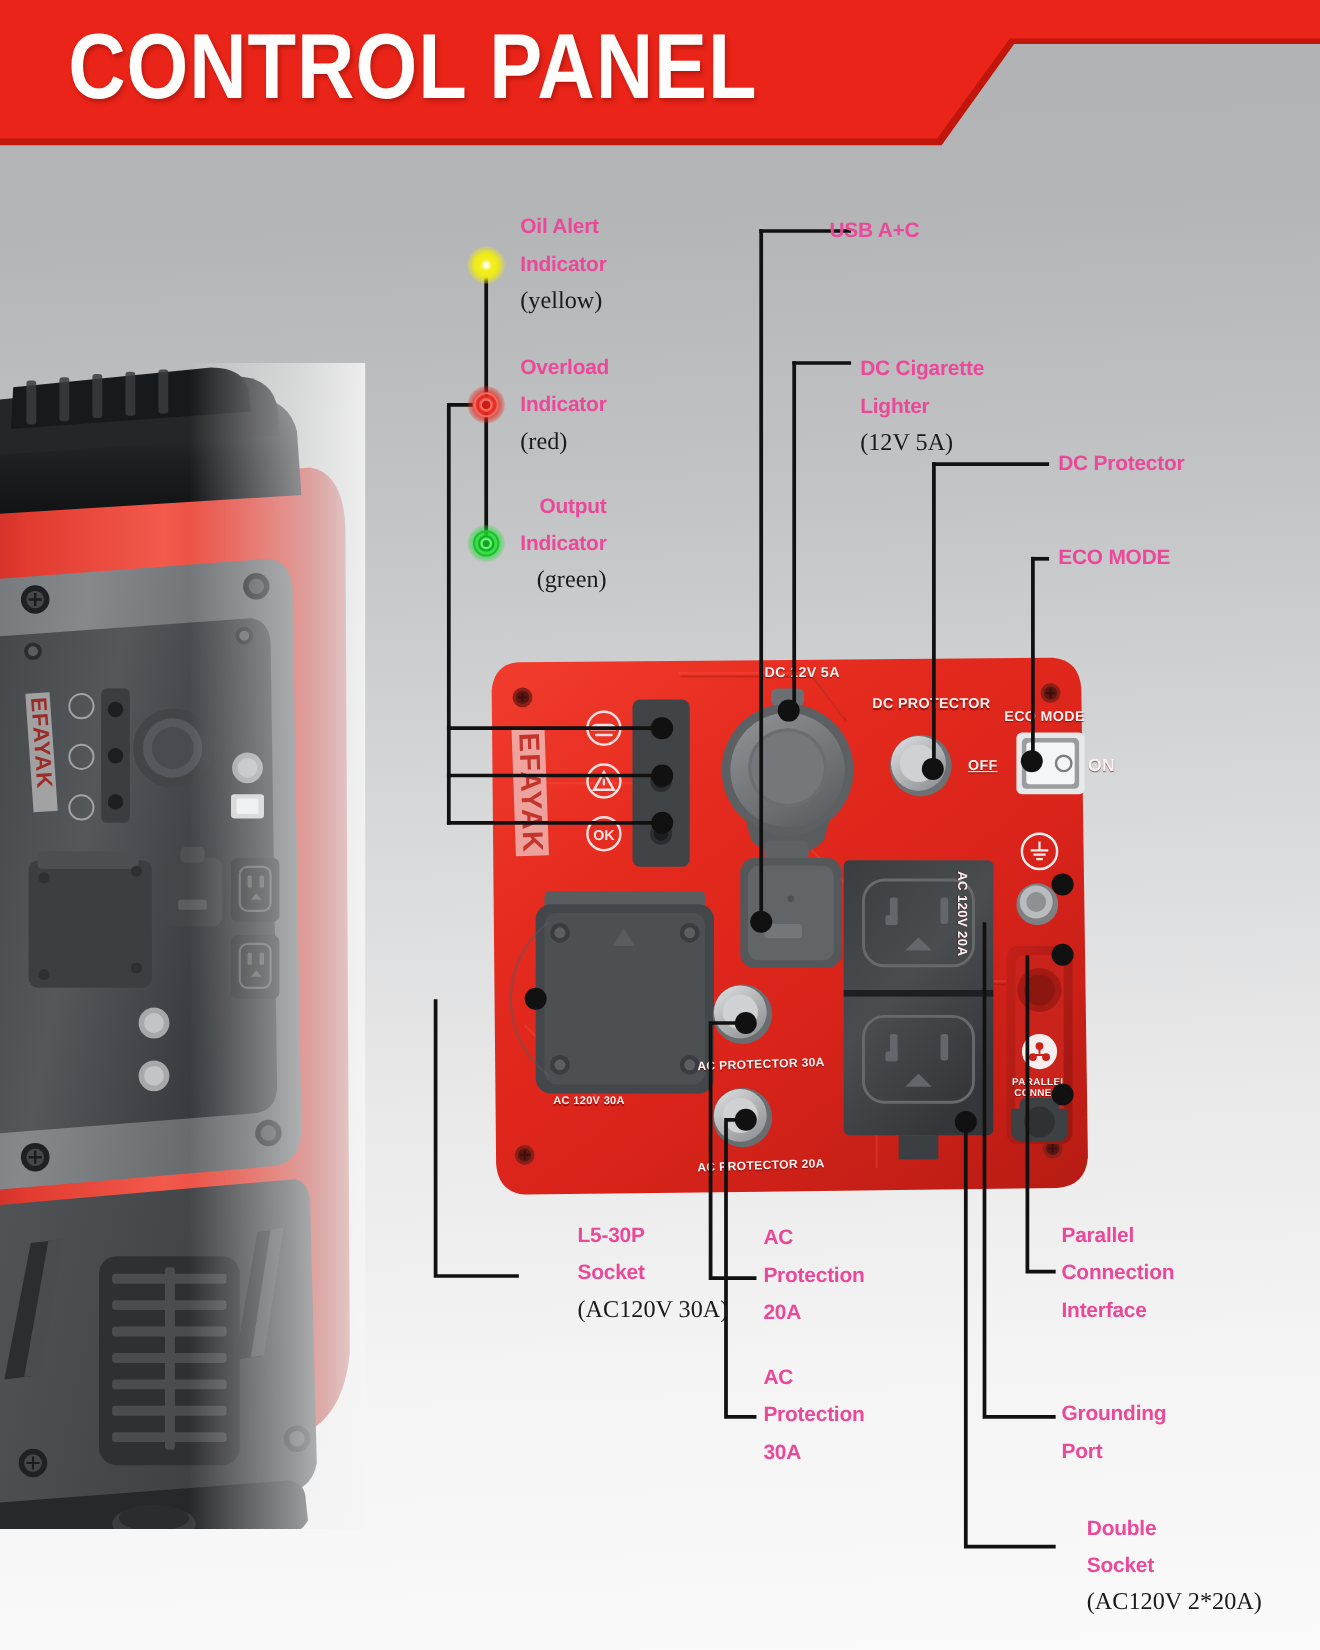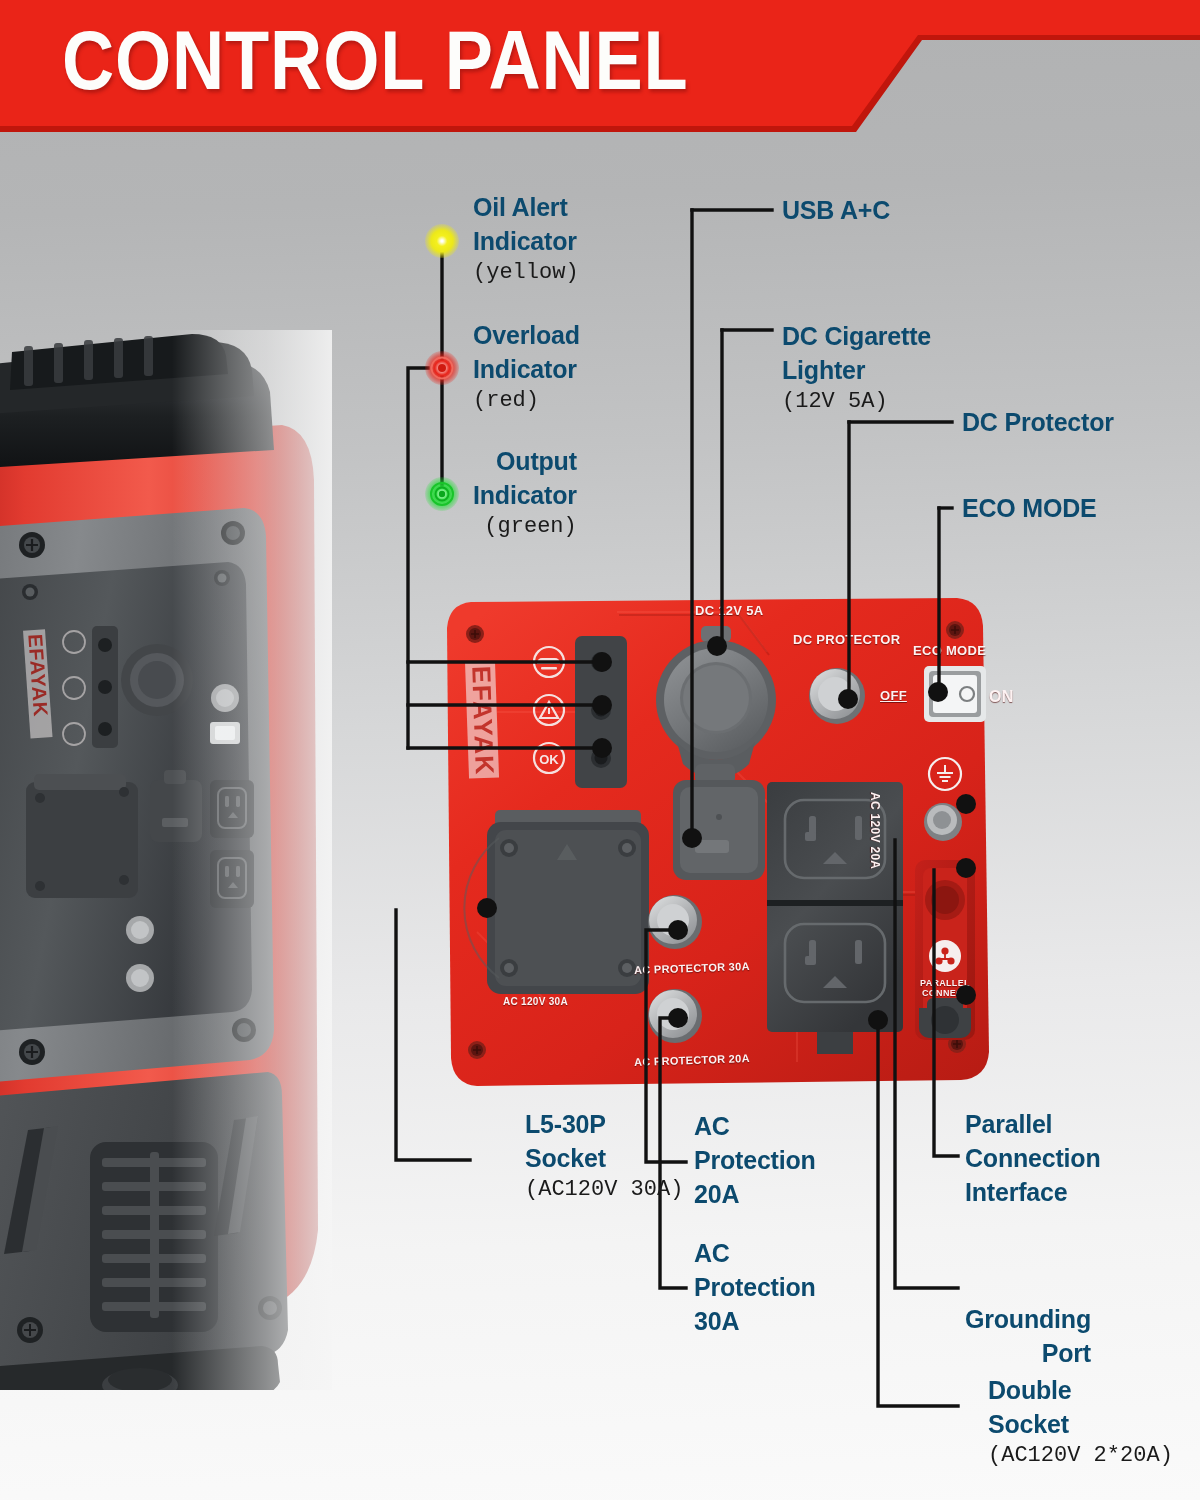--- a/index.html
+++ b/index.html
@@ -58,7 +58,7 @@
   
   .callout { position:absolute; z-index:25; }
   .c-title {
-    font-size:25px; line-height:34px; font-weight:bold; color:#0c4a6e;
+    font-size:19px; line-height:34px; font-weight:bold; color:#ec4899;
     letter-spacing:-0.2px;
     font-family:"Liberation Sans", sans-serif;
   }

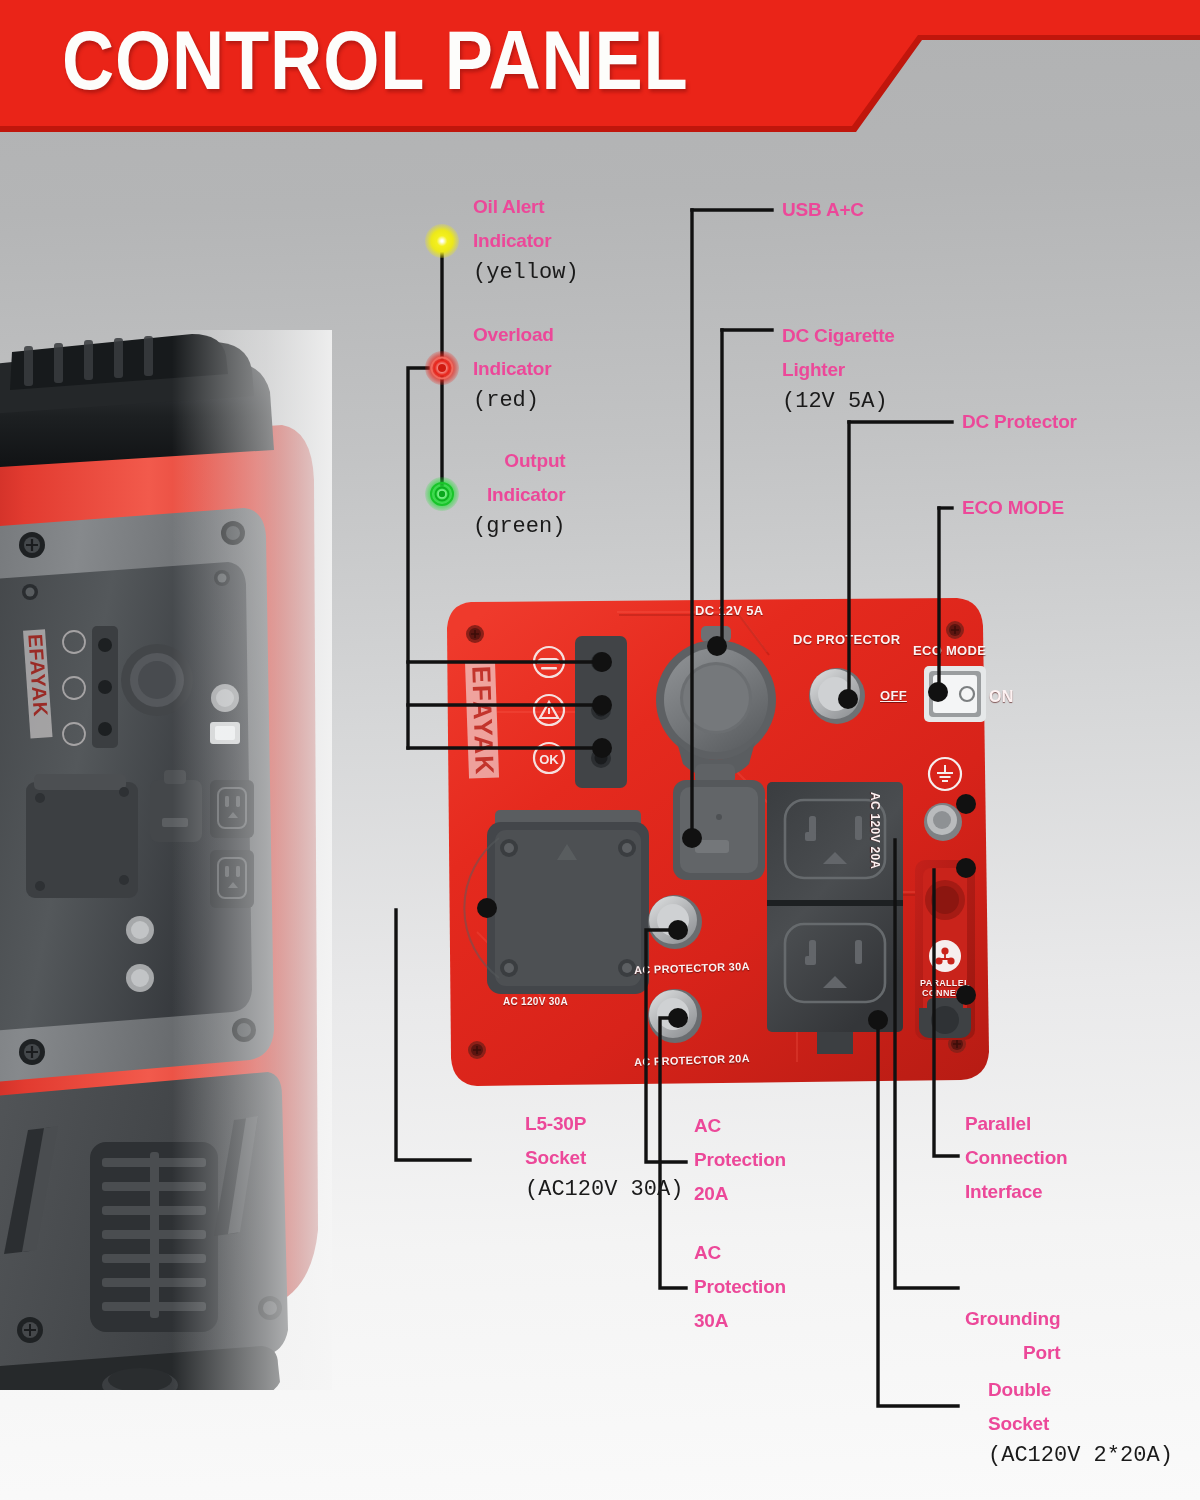--- a/index.html
+++ b/index.html
@@ -524,7 +524,7 @@
   <div class="c-sub">(green)</div>
 </div>
 
-<div class="callout" style="left:782px;top:193px;">
+<div class="callout" style="left:754px;top:193px;">
   <div class="c-title">USB A+C</div>
 </div>
 

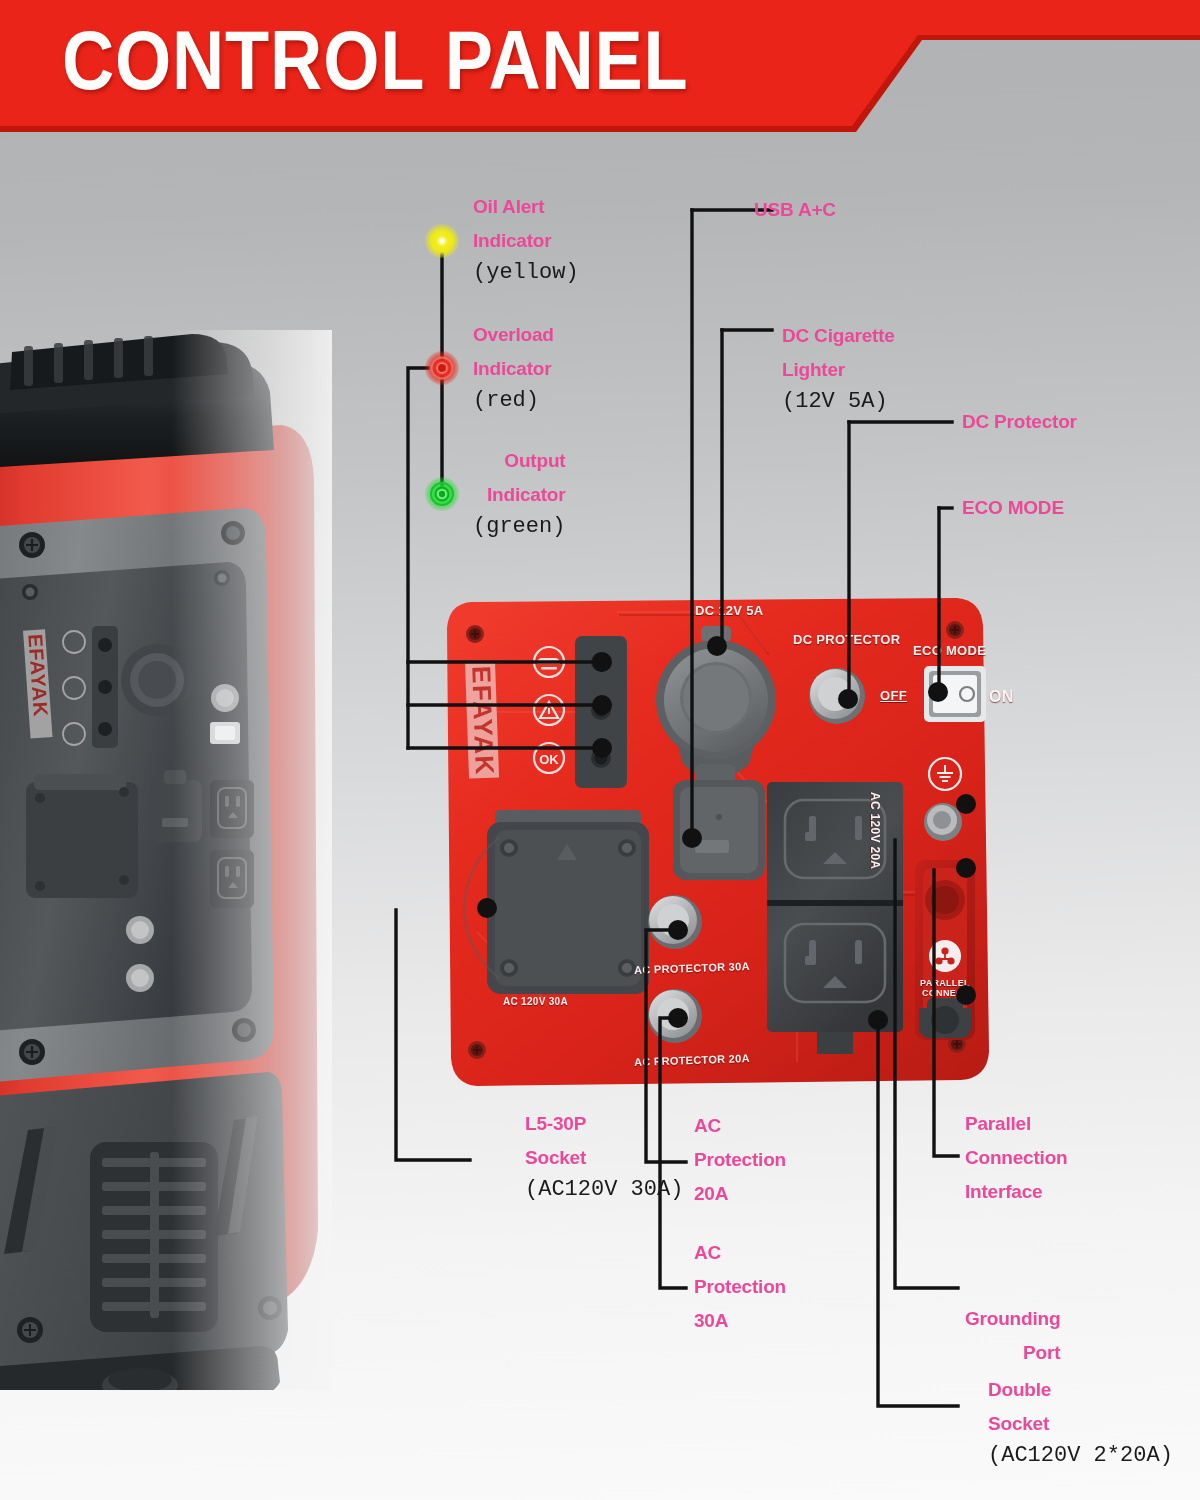--- a/index.html
+++ b/index.html
@@ -64,7 +64,7 @@
   }
   .c-sub {
     font-size:22px; line-height:30px; font-weight:normal; color:#1a1a1a;
-    font-family:Liberation Mono, monospace;
+    font-family:Liberation Serif, serif;
   }
   #leaders { position:absolute; left:0; top:0; width:1200px; height:1500px; z-index:20; pointer-events:none; }
 

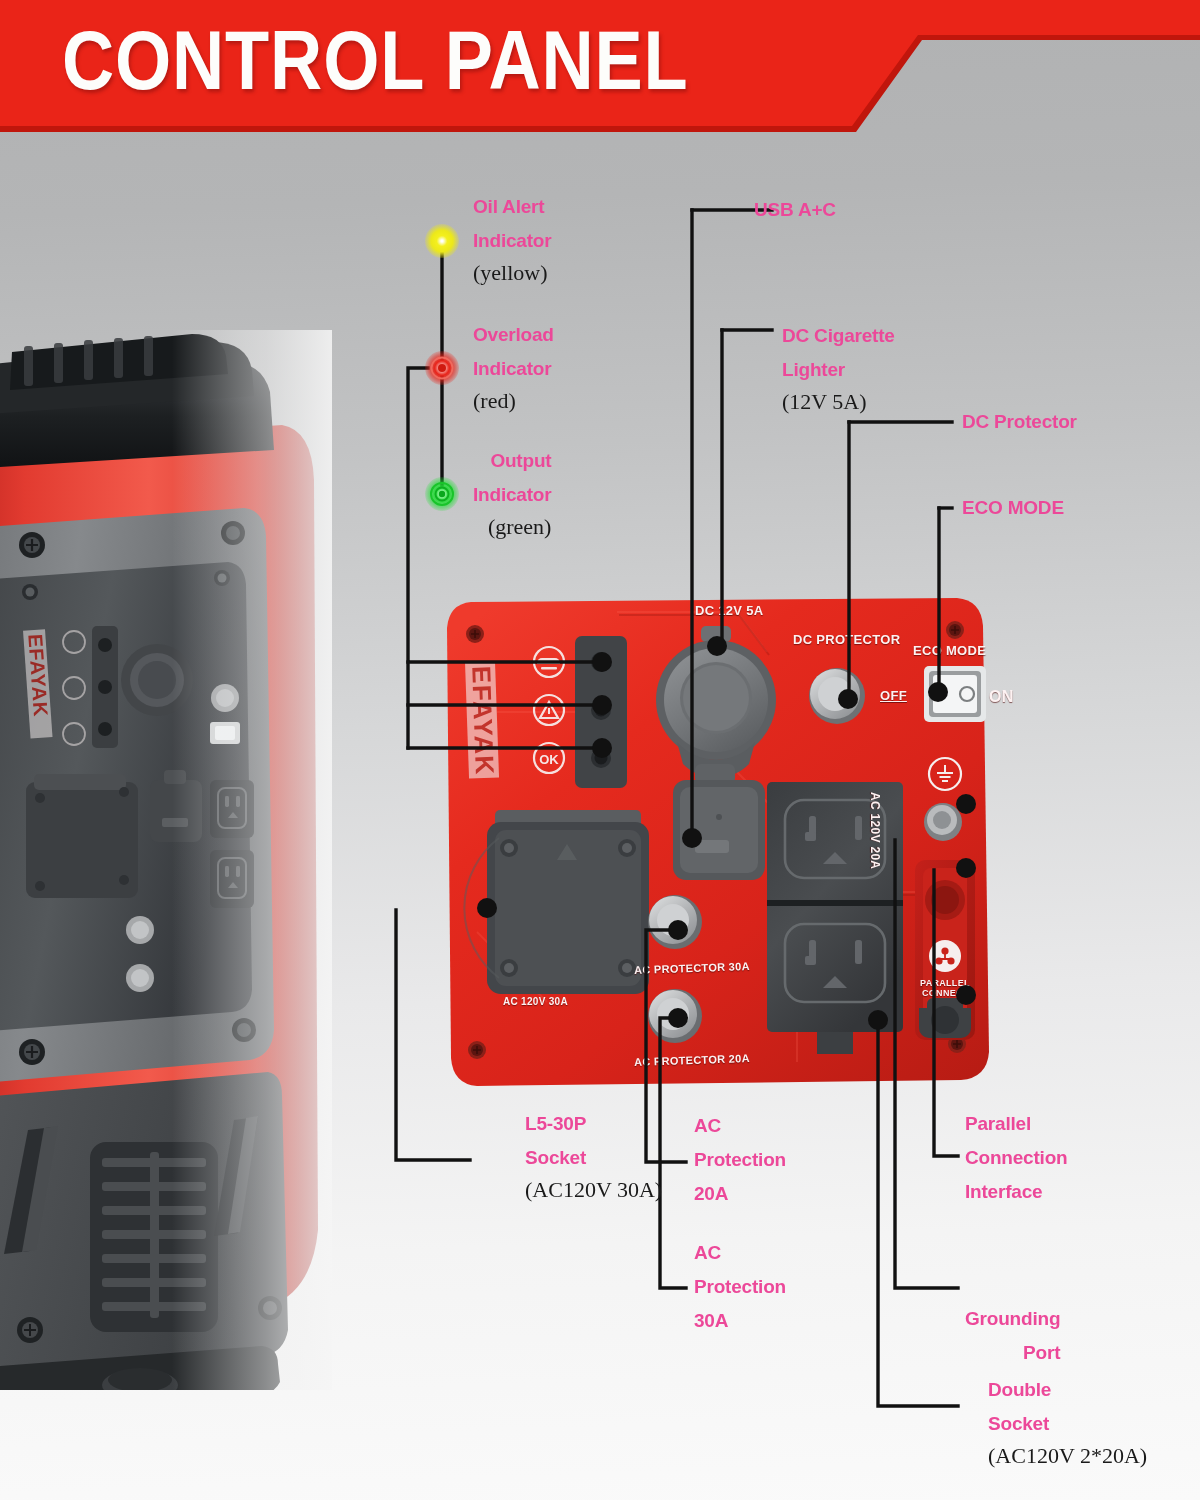--- a/index.html
+++ b/index.html
@@ -566,7 +566,7 @@
   <div class="c-title">Interface</div>
 </div>
 
-<div class="callout" style="left:965px;top:1302px;text-align:right;">
+<div class="callout" style="left:965px;top:1269px;">
   <div class="c-title">Grounding</div>
   <div class="c-title">Port</div>
 </div>

